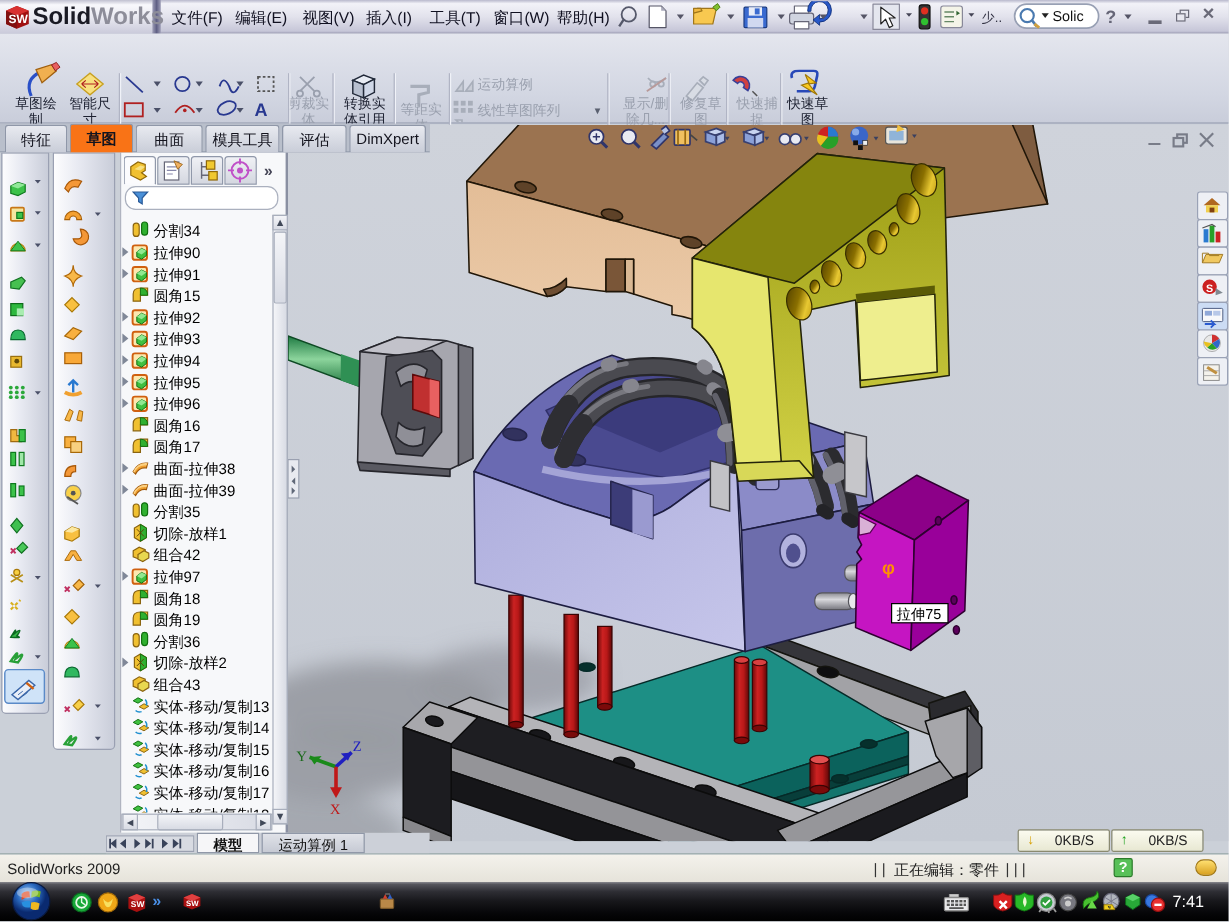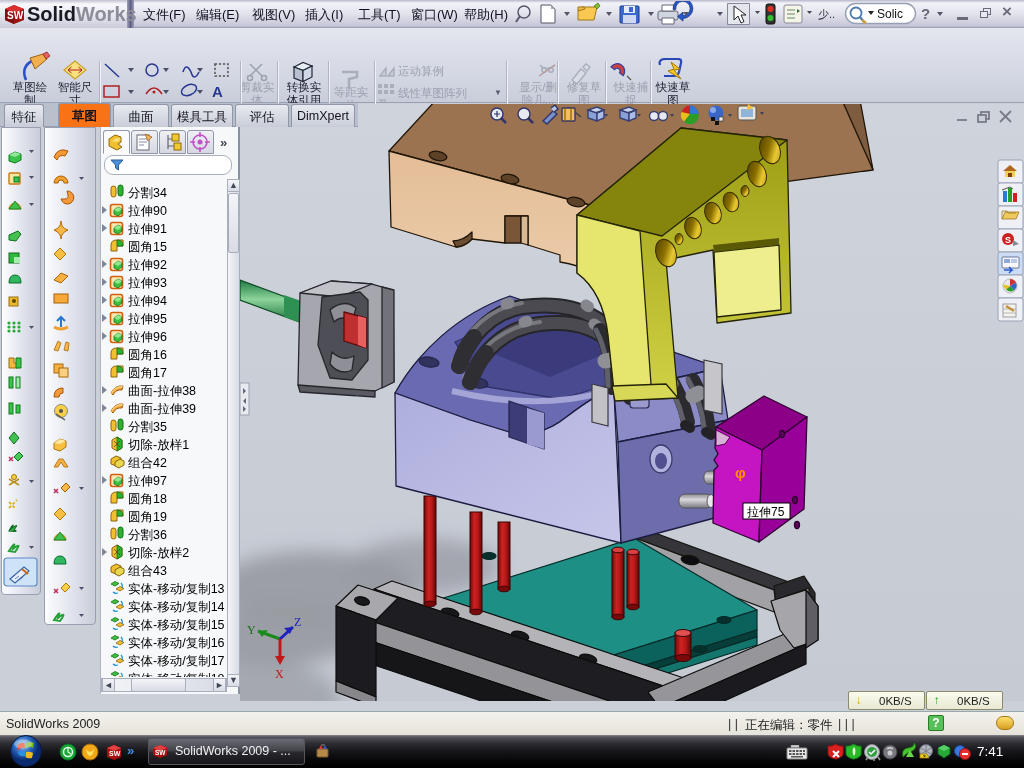--- a/index.html
+++ b/index.html
@@ -258,7 +258,7 @@
 </div>
 
 <div id="tabrow" class="abs">
-  <div class="tab abs" style="left:4px;width:40px">特征</div>
+  <div class="tab abs" style="left:4px;width:52px">特征</div>
   <div class="tab tabact abs" style="left:58px;width:53px">草图</div>
   <div class="tab abs" style="left:113px;width:56px">曲面</div>
   <div class="tab abs" style="left:171px;width:62px">模具工具</div>

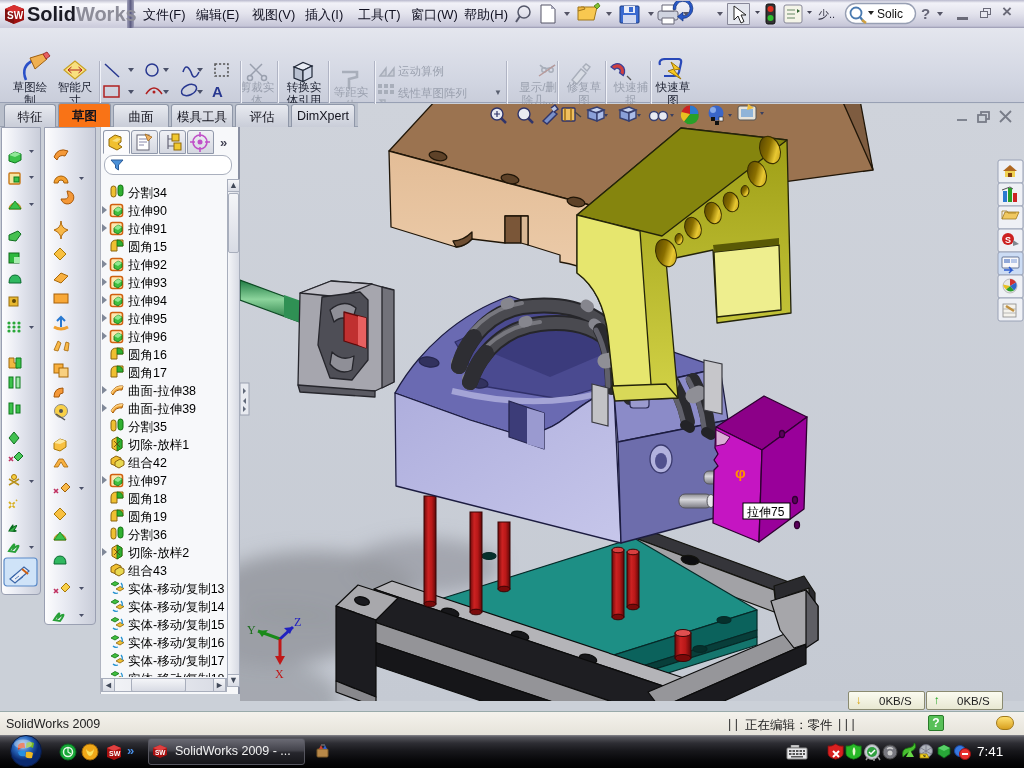--- a/index.html
+++ b/index.html
@@ -1051,6 +1051,26 @@
   <div class="abs sbh" style="left:30px;top:551px;width:55px;height:14px;border-radius:2px"></div>
 </div>
 
+<div id="dtabs" class="abs">
+  <svg class="abs" style="left:0;top:2px" width="74" height="14" viewBox="0 0 74 14">
+    <g fill="none" stroke="#9aa0b0">
+          <rect x="0.5" y="0.5" width="73" height="13" fill="#d8dbe2"></rect>
+        </g>
+    <g fill="#39435a">
+          <path d="M4,7 l5,-4 v8z"></path>
+          <rect x="3" y="3" width="1.5" height="8"></rect>
+          <path d="M12,7 l5,-4 v8z"></path>
+          <path d="M24,3 l5,4 -5,4z"></path>
+          <path d="M33,3 l5,4 -5,4z"></path>
+          <rect x="38.5" y="3" width="1.5" height="8"></rect>
+          <path d="M47,3 l5,4 -5,4z"></path>
+          <path d="M56,3 l5,4 -5,4z"></path>
+          <rect x="61.5" y="3" width="1.5" height="8"></rect>
+        </g>
+  </svg>
+  <div class="dtab abs" style="left:76px;width:52px;background:#f6f6f8;font-weight:bold">模型</div>
+  <div class="dtab abs" style="left:130px;width:86px">运动算例 1</div>
+</div>
 
 <div id="status" class="abs">
   <span class="abs" style="left:6px;top:5px">SolidWorks 2009</span>

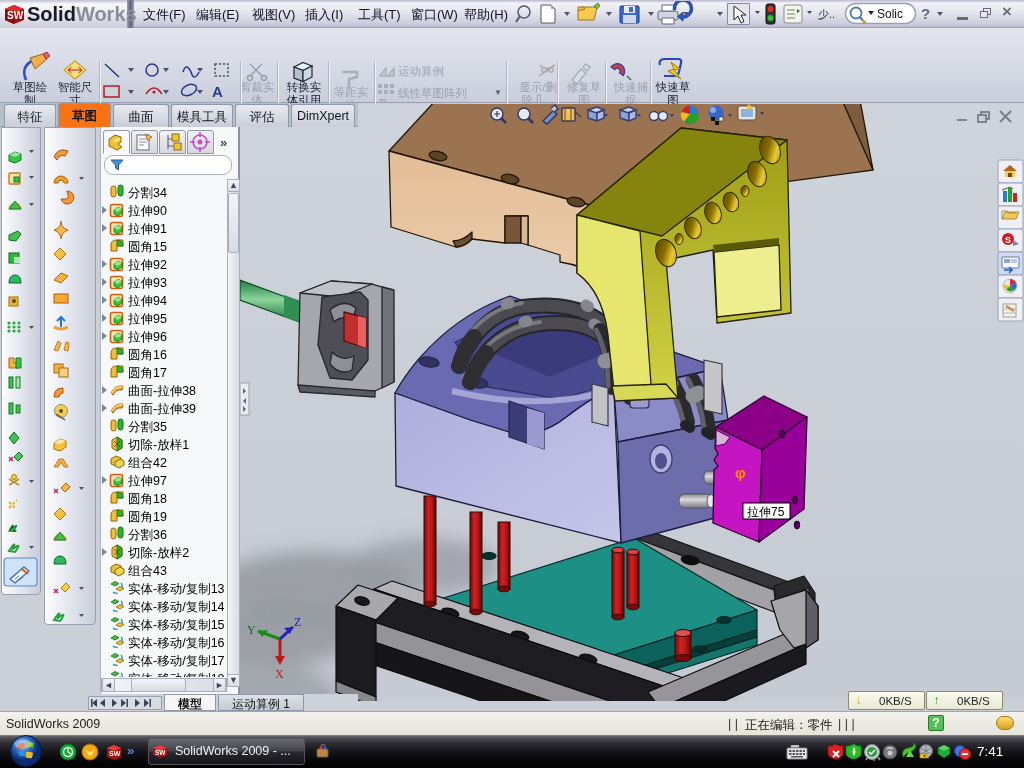--- a/index.html
+++ b/index.html
@@ -1097,7 +1097,6 @@
     <path d="M20,17 q4,-1 7,1 l-1,5 q-4,1 -6.5,-1z" fill="#f0b820"></path>
     <ellipse cx="17" cy="9" rx="9" ry="4.5" fill="#ffffff" opacity="0.35"></ellipse>
   </svg>
-  <div class="tbtn abs" style="left:148px;width:157px;background:linear-gradient(#6a6a74 0,#44444c 45%,#26262c 55%,#16161a)">SolidWorks 2009 - ...</div>
 
   <svg class="abs" style="left:55px;top:6px" width="90" height="24" viewBox="0 0 90 24">
     <circle cx="13" cy="11" r="8" fill="#18a838" stroke="#0a6a20"></circle>

